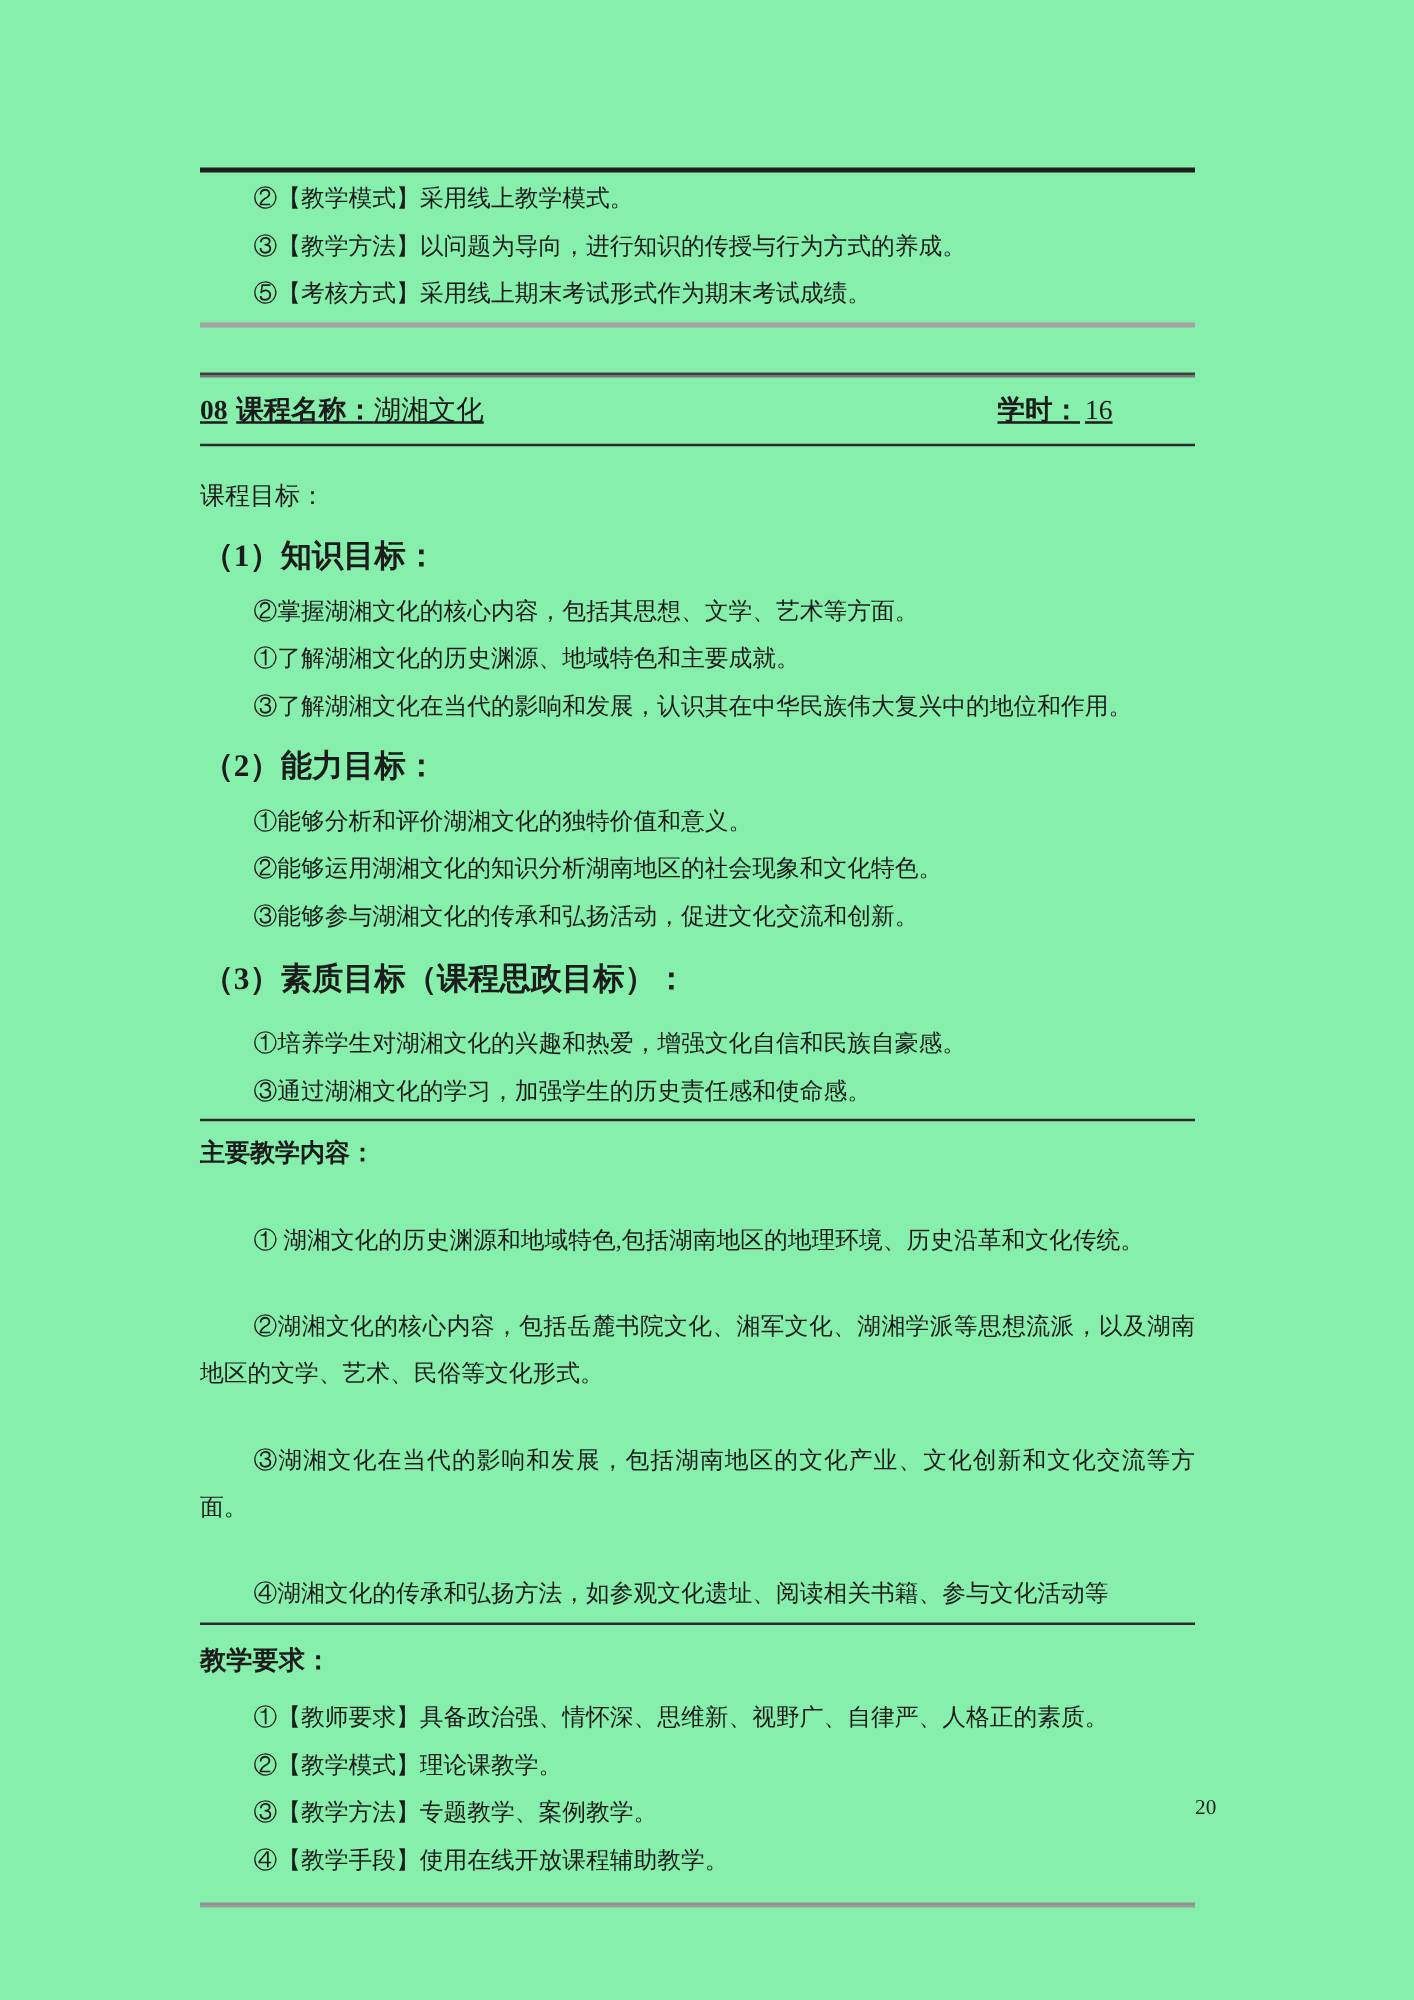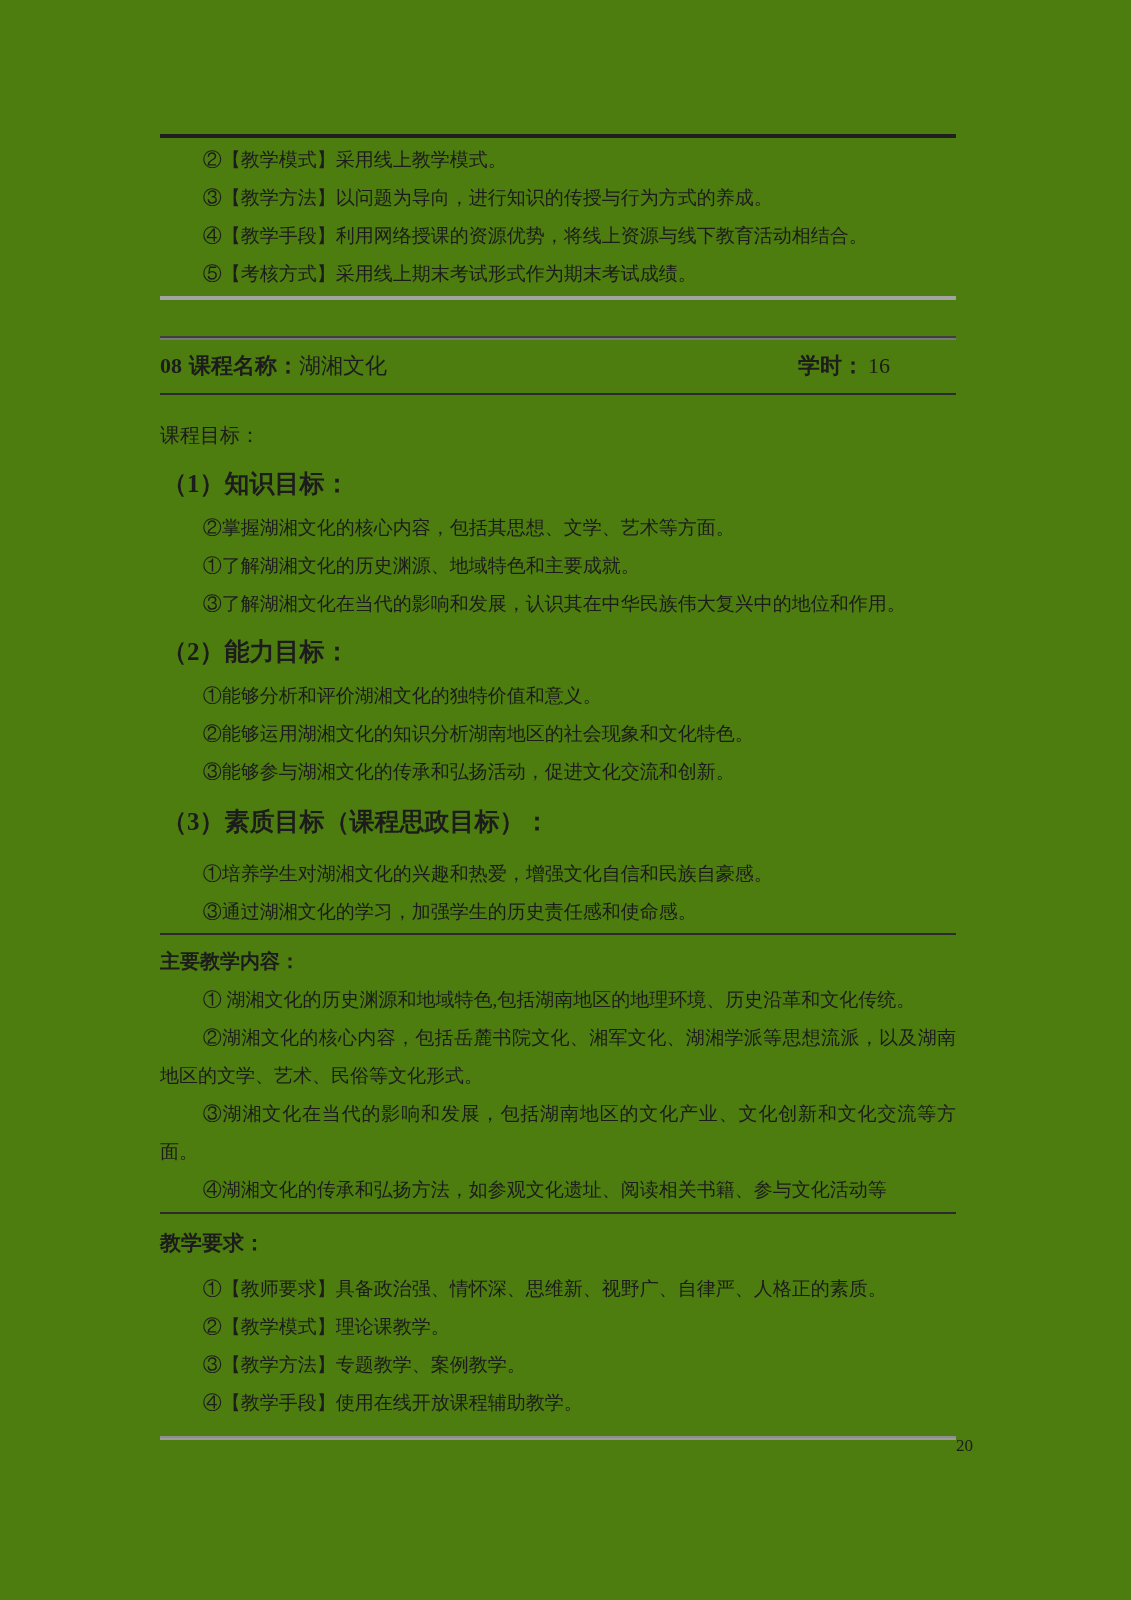--- a/index.html
+++ b/index.html
@@ -7,7 +7,7 @@
     position: relative;
     width: 1131px;
     height: 1600px;
-    background: #4d7c0f;
+    background: #86efac;
     font-family: "Liberation Serif", "DejaVu Serif", serif;
     color: #1c1c1c;
     overflow: hidden;

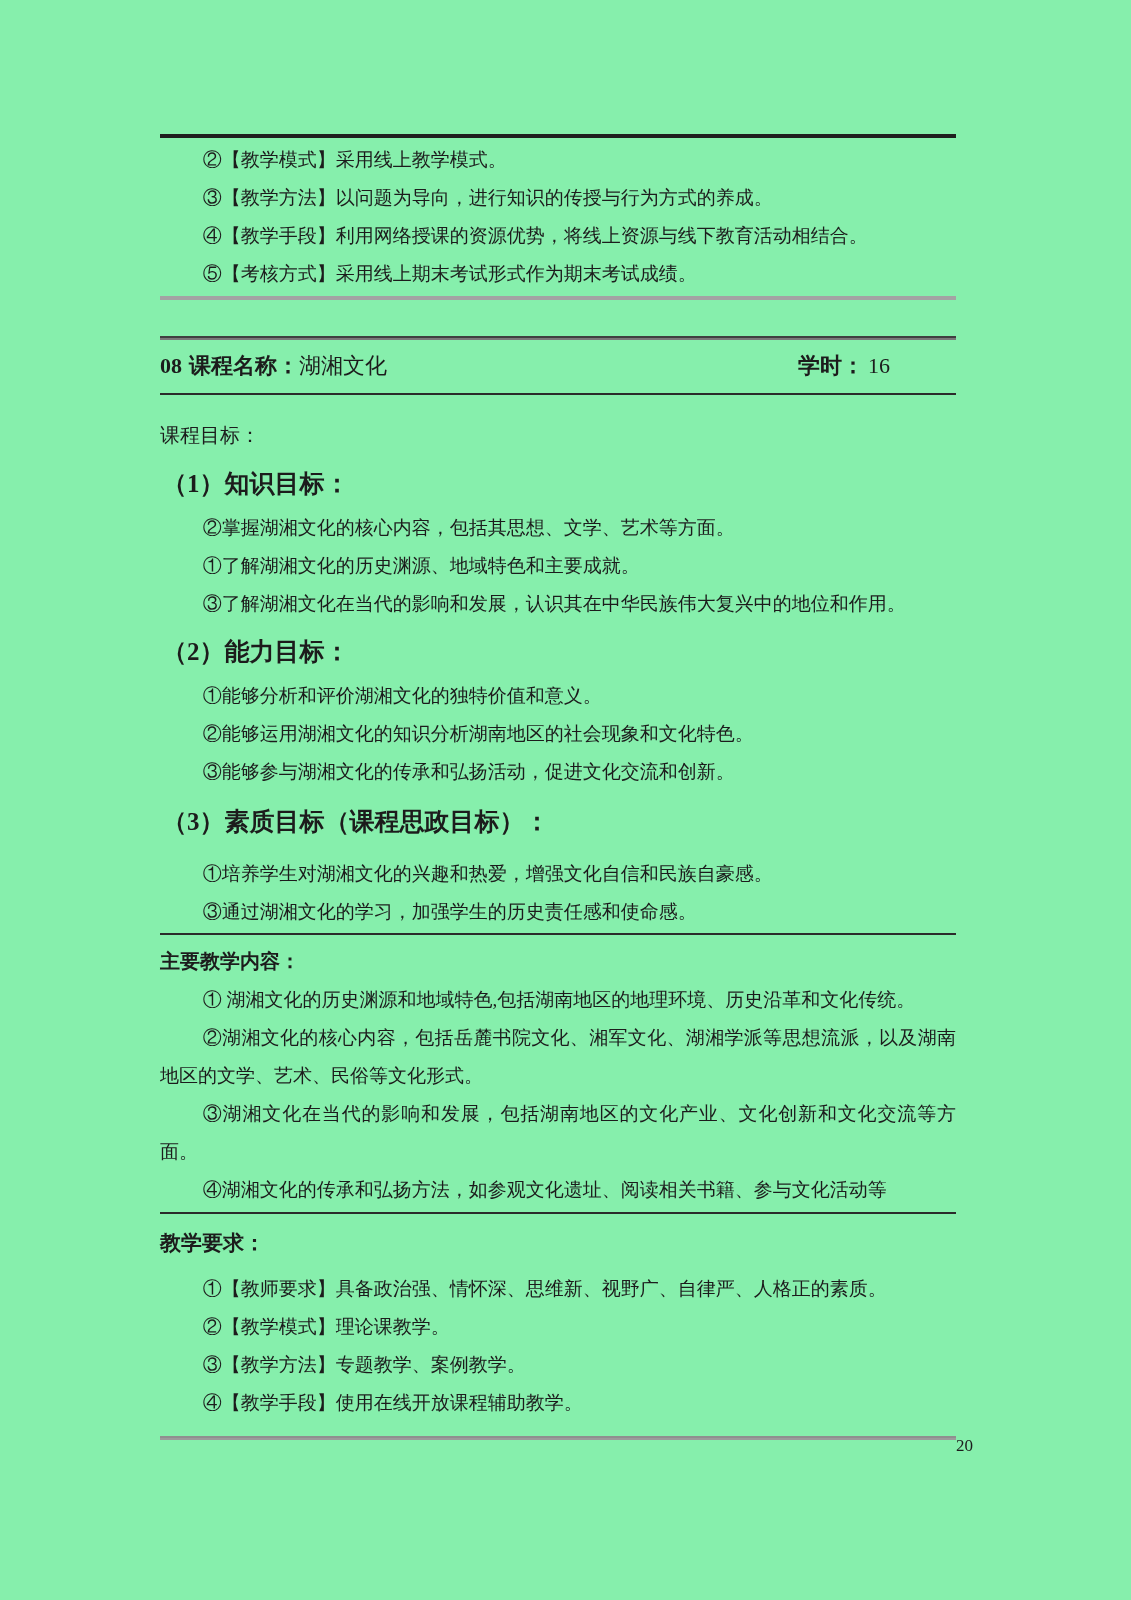--- a/index.html
+++ b/index.html
@@ -82,7 +82,6 @@
     <section class="prev-block">
       <p class="indent">②【教学模式】采用线上教学模式。</p>
       <p class="indent">③【教学方法】以问题为导向，进行知识的传授与行为方式的养成。</p>
-      <p class="indent">④【教学手段】利用网络授课的资源优势，将线上资源与线下教育活动相结合。</p>
       <p class="indent">⑤【考核方式】采用线上期末考试形式作为期末考试成绩。</p>
     </section>
 

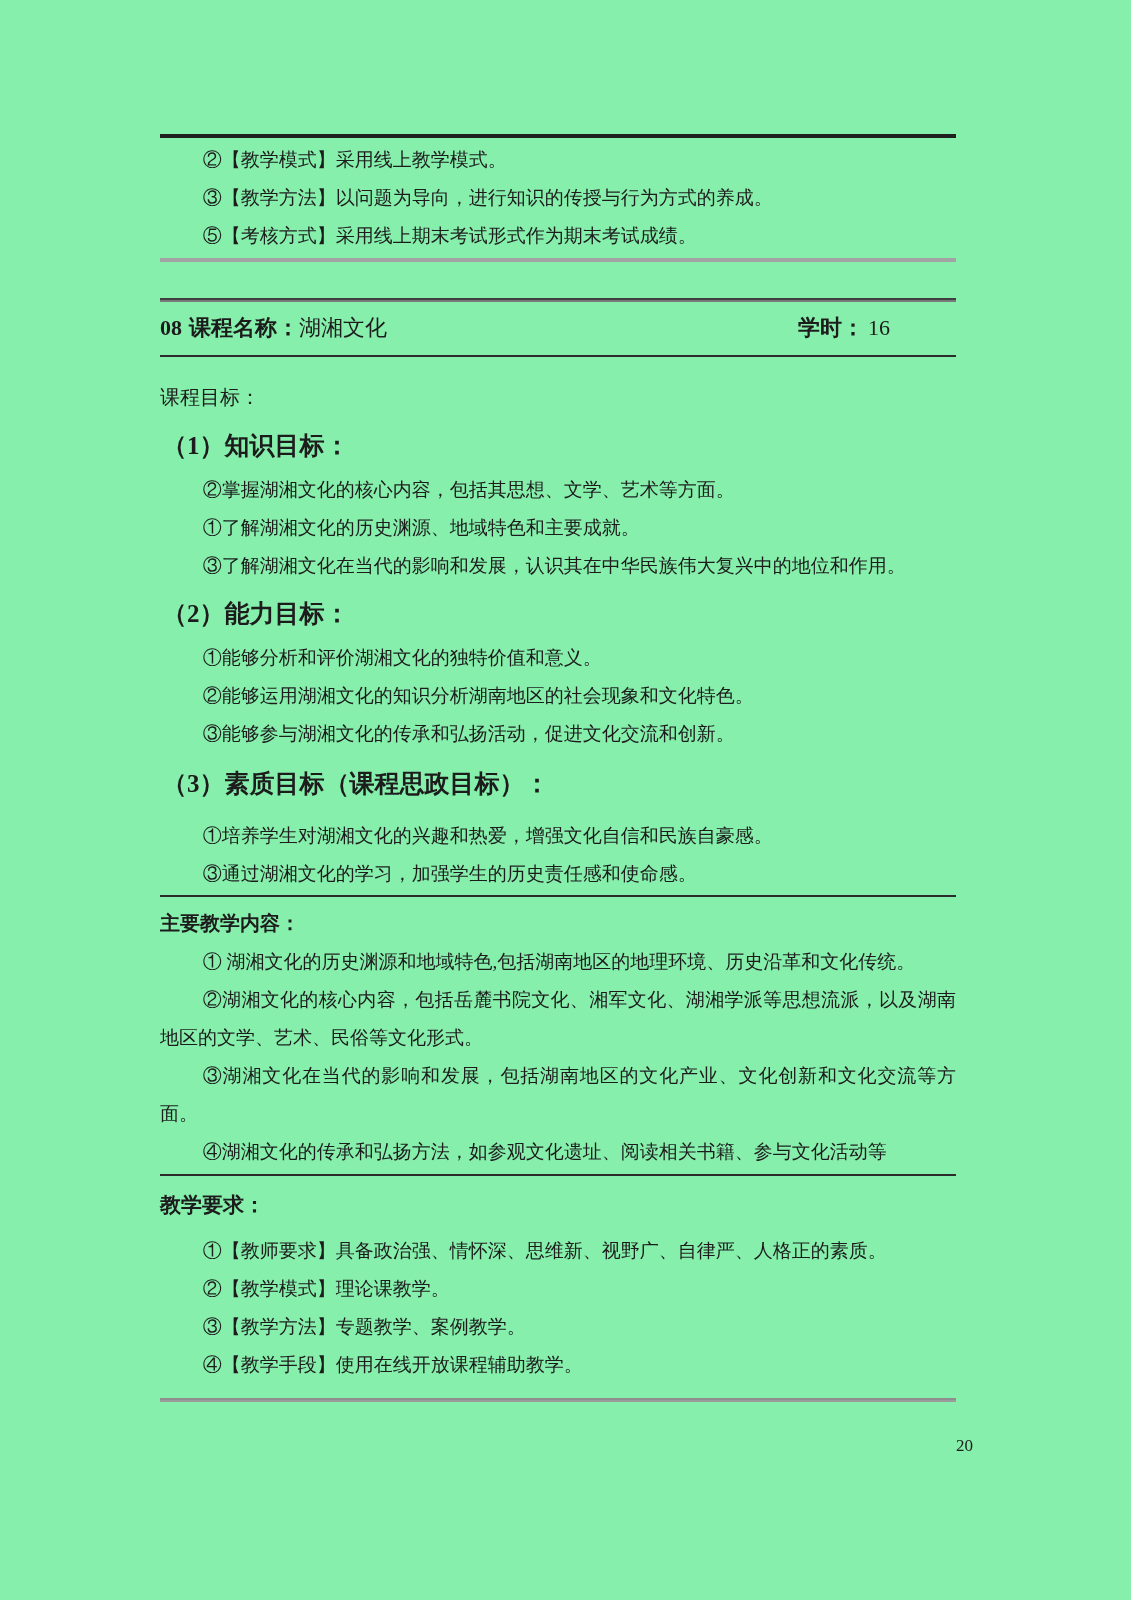--- a/index.html
+++ b/index.html
@@ -39,6 +39,7 @@
     padding: 9px 0 11px;
     font-size: 22px;
     line-height: 1.5;
+    text-decoration: underline;
   }
   .hei { font-family: "Liberation Sans", "DejaVu Sans", sans-serif; }
   .bold { font-weight: 700; }

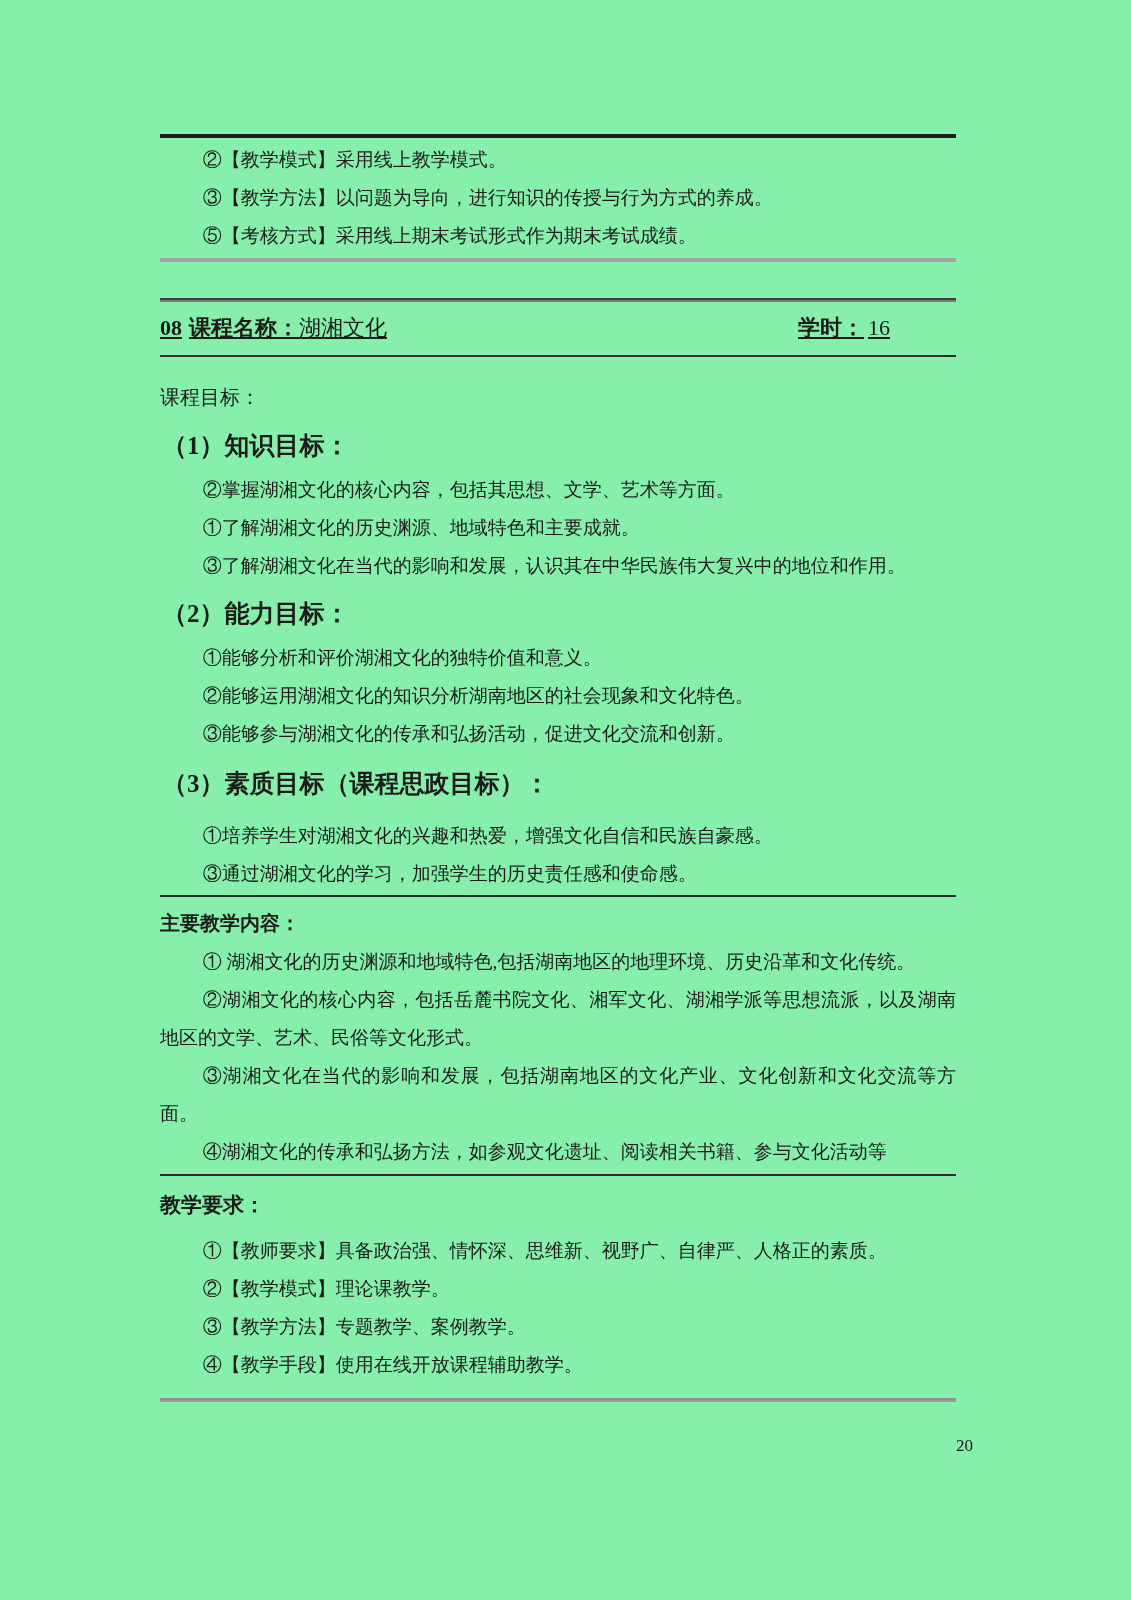--- a/index.html
+++ b/index.html
@@ -30,7 +30,7 @@
 
   .prev-block { padding: 3px 0 1px; }
   .indent { text-indent: 2.25em; }
-  .just { text-align: justify; }
+  .just { text-align: justify; margin-top: 31px; }
 
   .course-header {
     display: flex;

